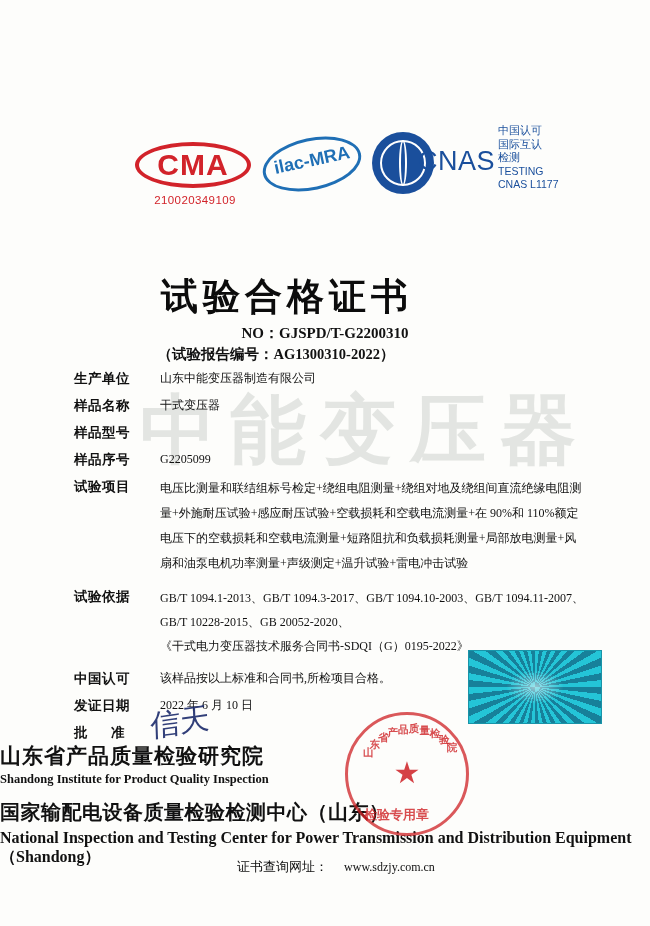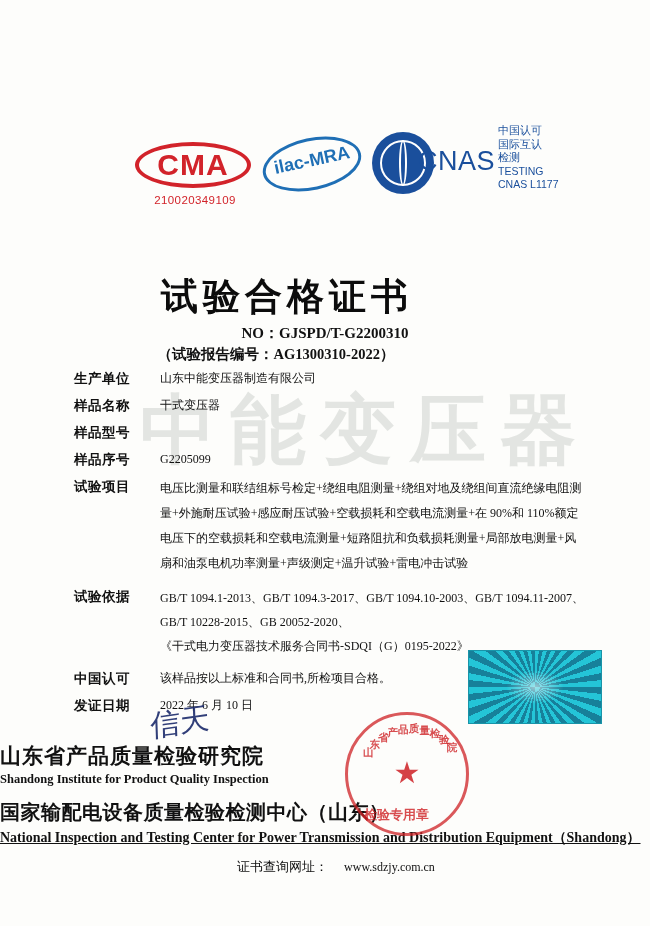--- a/index.html
+++ b/index.html
@@ -477,6 +477,10 @@
       <div class="value">2022 年 6 月 10 日</div>
     </div>
 
+    <div class="row">
+      <div class="label spaced">批　准</div>
+      <div class="value">&nbsp;</div>
+    </div>
   </div>
 
   <div class="signature">信天</div>

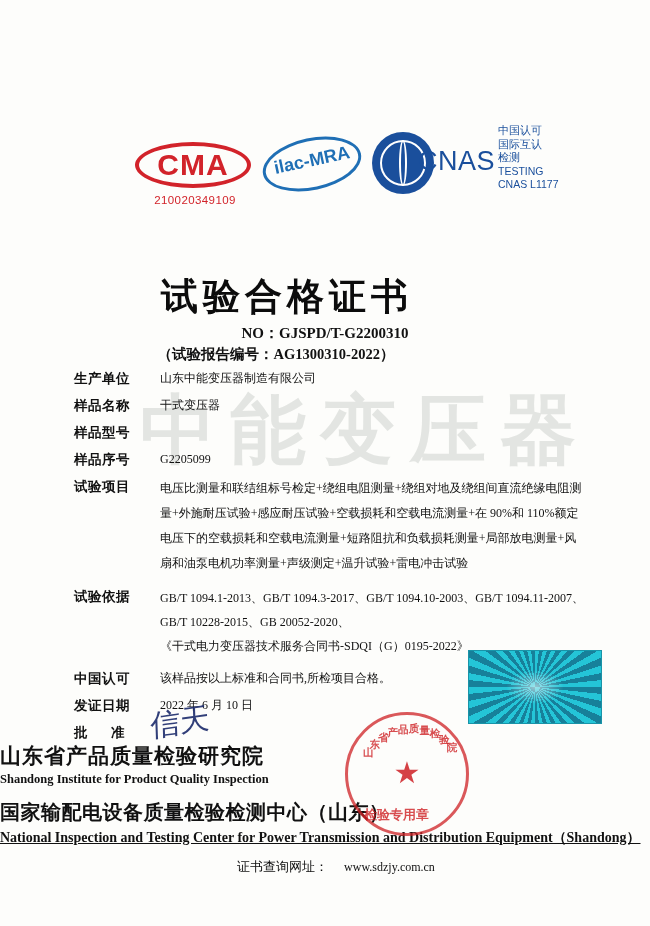--- a/index.html
+++ b/index.html
@@ -361,10 +361,9 @@
     margin-top: 12px;
   }
   .org .en2 {
-    font-size: 14px;
+    font-size: 16px;
     font-weight: bold;
     margin-top: 3px;
-    text-decoration: underline;
   }
   .query {
     position: absolute;

